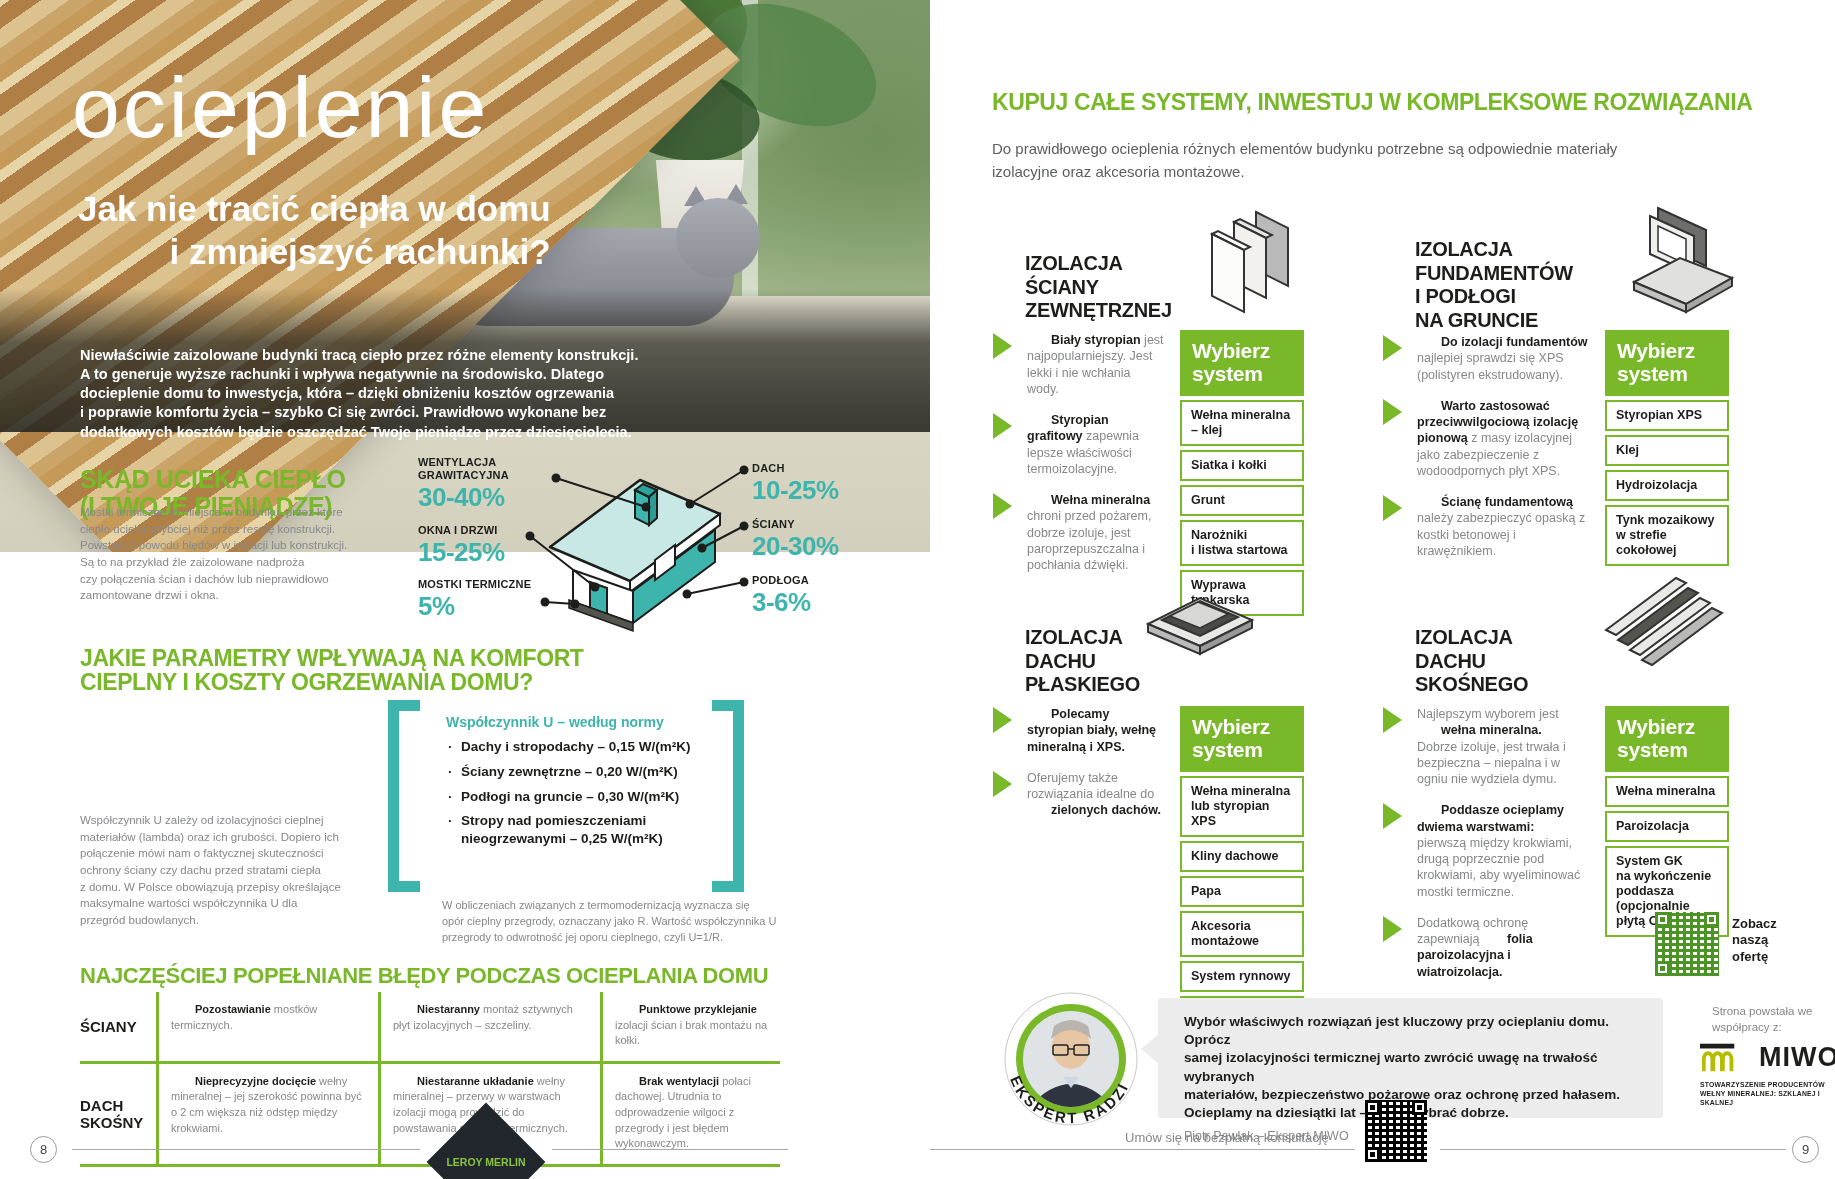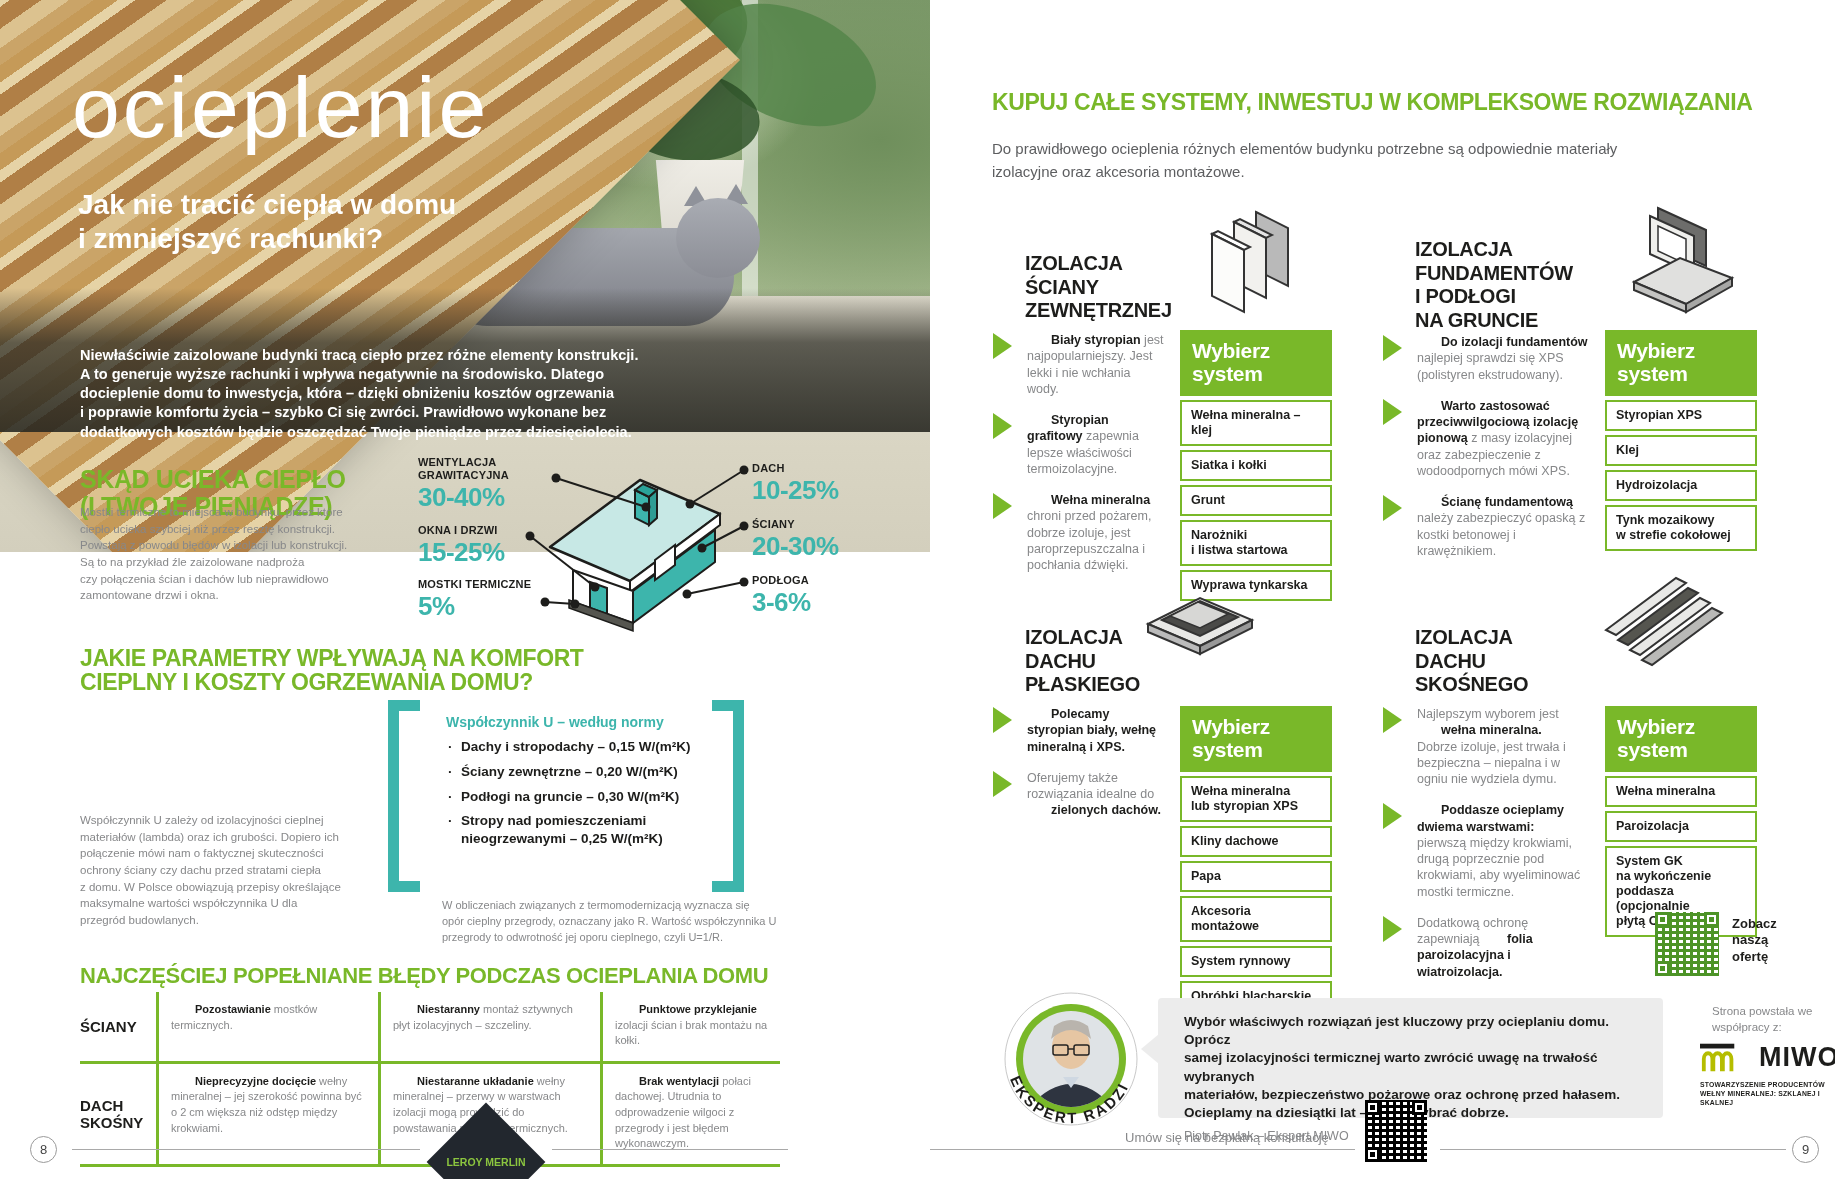--- a/index.html
+++ b/index.html
@@ -37,7 +37,7 @@
   .hero-shade { left:0; top:288px; width:930px; height:144px;
     background:linear-gradient(180deg, rgba(45,45,38,0) 0%, rgba(45,45,38,.72) 38%, rgba(38,38,32,.88) 100%); }
   .hero-title { left:72px; top:58px; font-size:86px; font-weight:400; color:#fff; letter-spacing:3px; }
-  .hero-sub { left:78px; top:188px; font-size:28px; font-weight:bold; color:#fff; line-height:1.22; }
+  .hero-sub { left:78px; top:188px; font-size:35px; font-weight:bold; color:#fff; line-height:1.22;text-align:right; }
   .hero-intro { left:80px; top:338px; font-size:14.5px; font-weight:bold; color:#fff; line-height:1.32;margin-top:8px; }
 
   

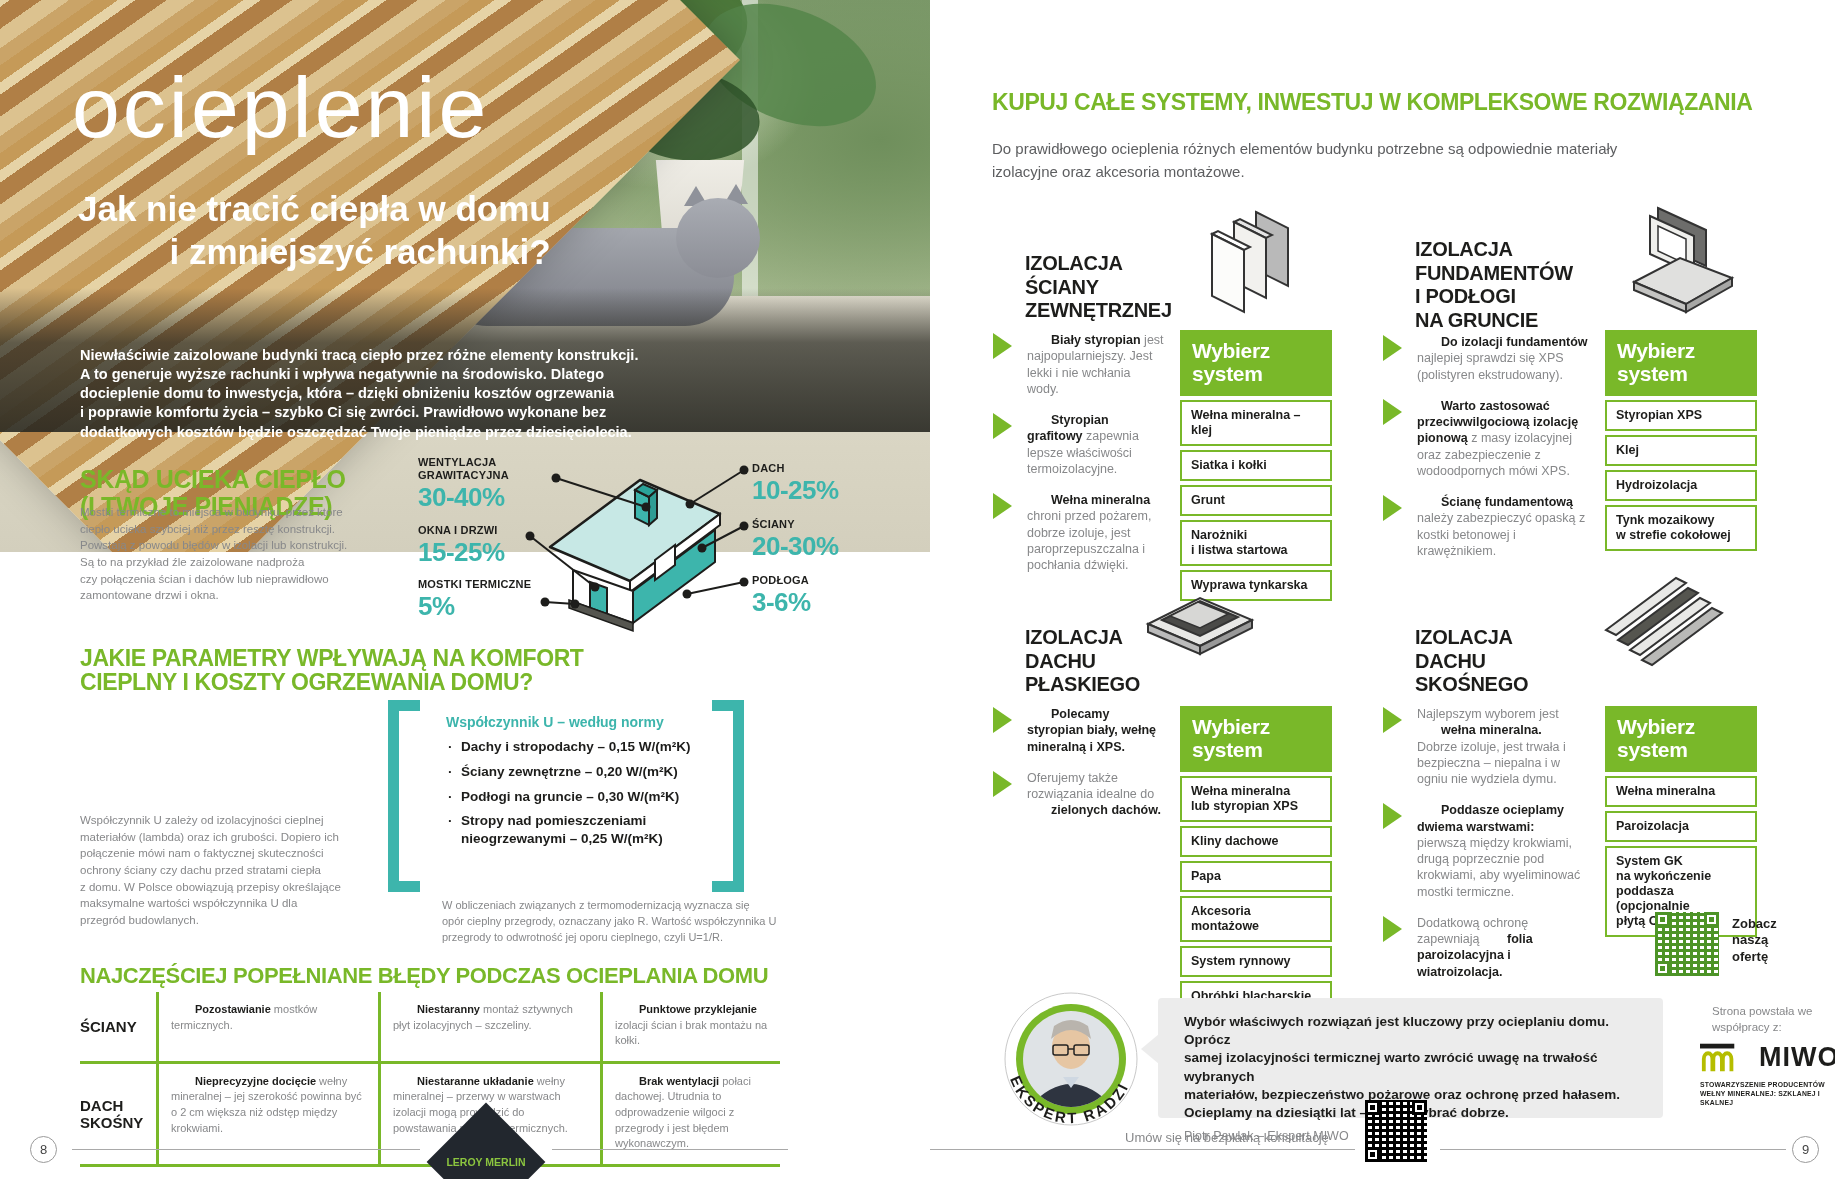--- a/index.html
+++ b/index.html
@@ -73,7 +73,7 @@
   .arr { position:absolute; left:-34px; top:1px; width:0; height:0;
          border-left:19px solid #79b829; border-top:13px solid transparent; border-bottom:13px solid transparent; }
   .seg-bold { color:#1d1d1b; font-weight:bold;padding-left:24px; }
-  .choose { width:152px; }
+  .choose { width:124px; }
   .choose-head { background:#79b829; color:#fff; font-weight:bold; font-size:21px; line-height:1.1;
                  padding:9px 12px 11px; letter-spacing:-.3px; }
   .ch-item { border:2px solid #79b829; margin-top:4px; padding:6px 9px; font-weight:bold; font-size:12.5px;

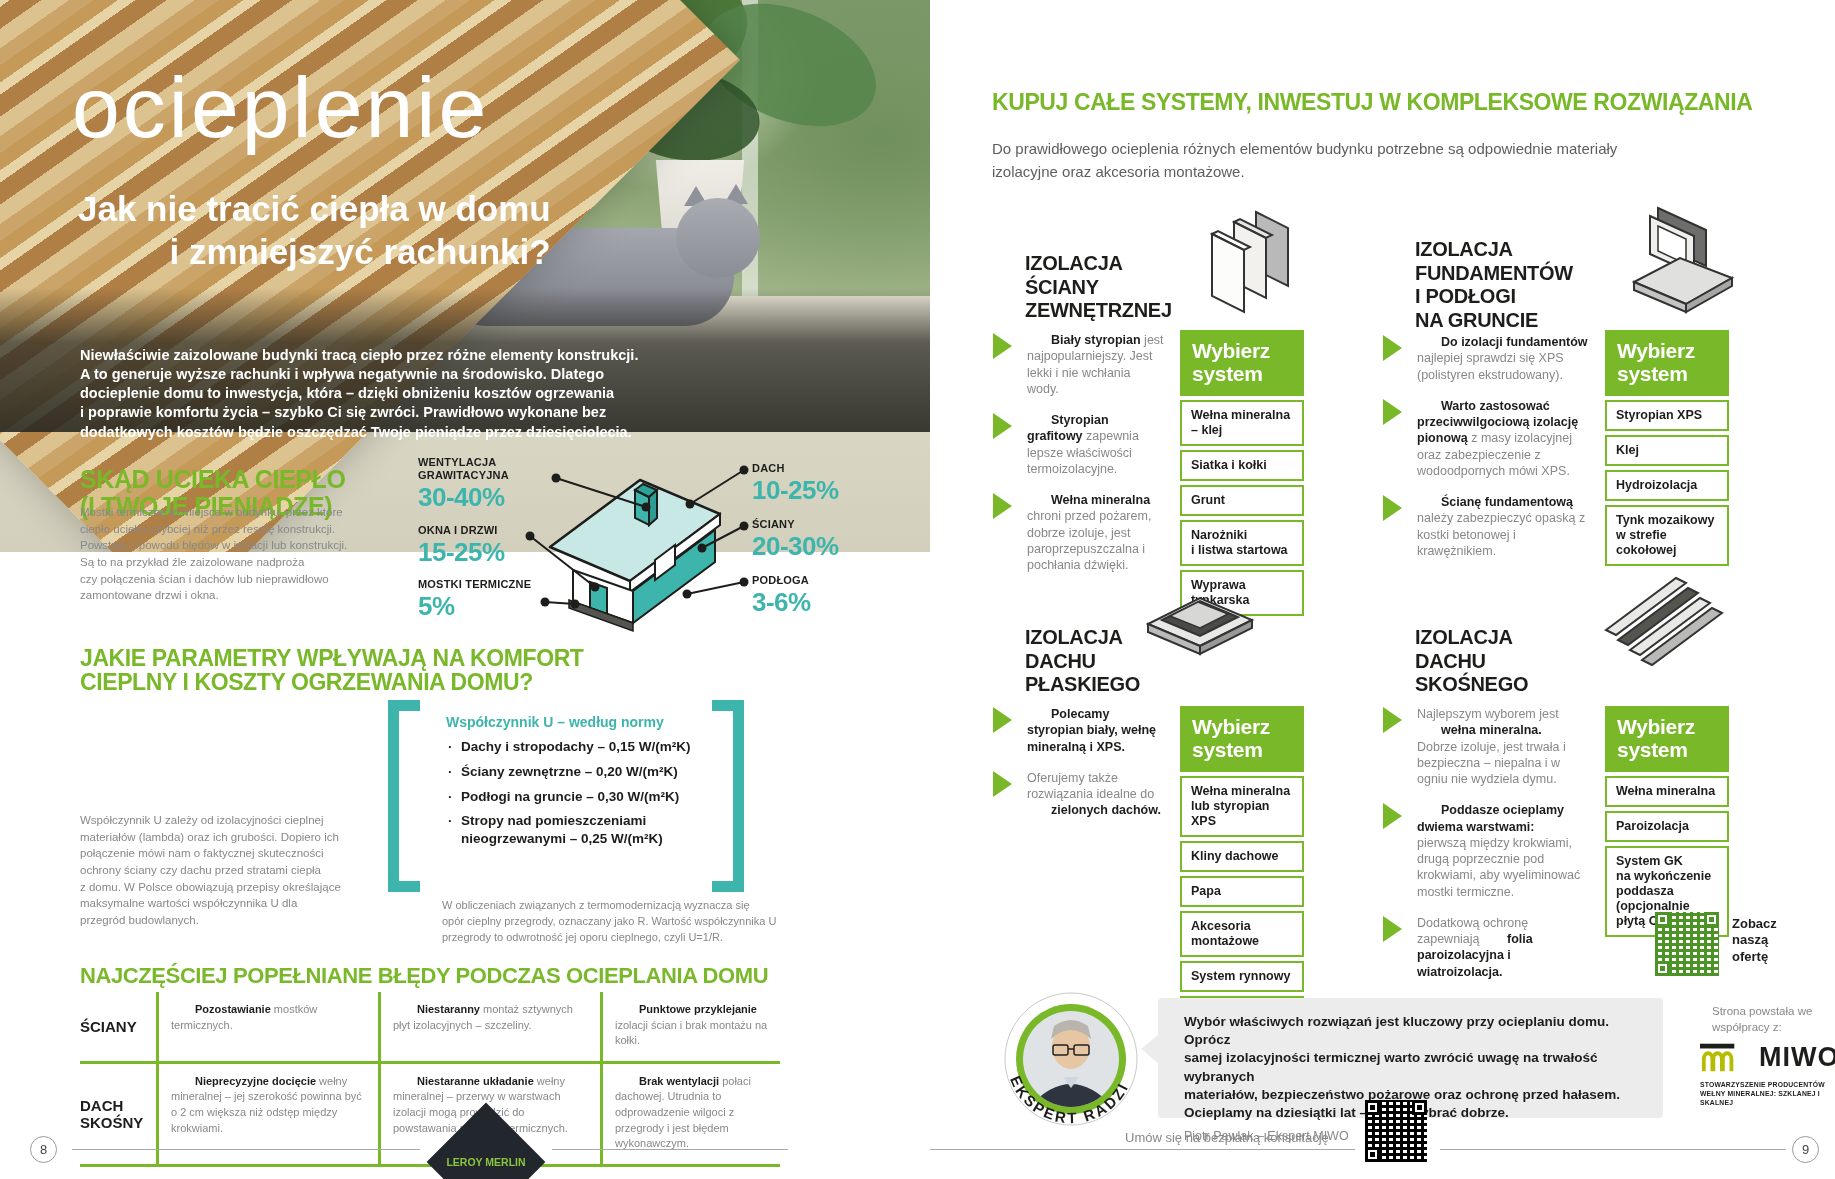--- a/index.html
+++ b/index.html
@@ -287,7 +287,7 @@
 NA GRUNCIE</div>
   <div class="abs bullets" style="left:1417px;top:334px;width:172px">
     <div class="brow"><span class="arr"></span><span><span class="seg-bold">Do izolacji fundamentów</span><span> najlepiej sprawdzi się XPS (polistyren ekstrudowany).</span></span></div>
-    <div class="brow"><span class="arr"></span><span><span class="seg-bold">Warto zastosować przeciwwilgociową izolację pionową</span><span> z masy izolacyjnej oraz zabezpieczenie z wodoodpornych mówi XPS.</span></span></div>
+    <div class="brow"><span class="arr"></span><span><span class="seg-bold">Warto zastosować przeciwwilgociową izolację pionową</span><span> z masy izolacyjnej jako zabezpieczenie z wodoodpornych płyt XPS.</span></span></div>
     <div class="brow"><span class="arr"></span><span><span class="seg-bold">Ścianę fundamentową</span><span> należy zabezpieczyć opaską z kostki betonowej i krawężnikiem.</span></span></div>
   </div>
   <div class="abs choose" style="left:1605px;top:330px">

